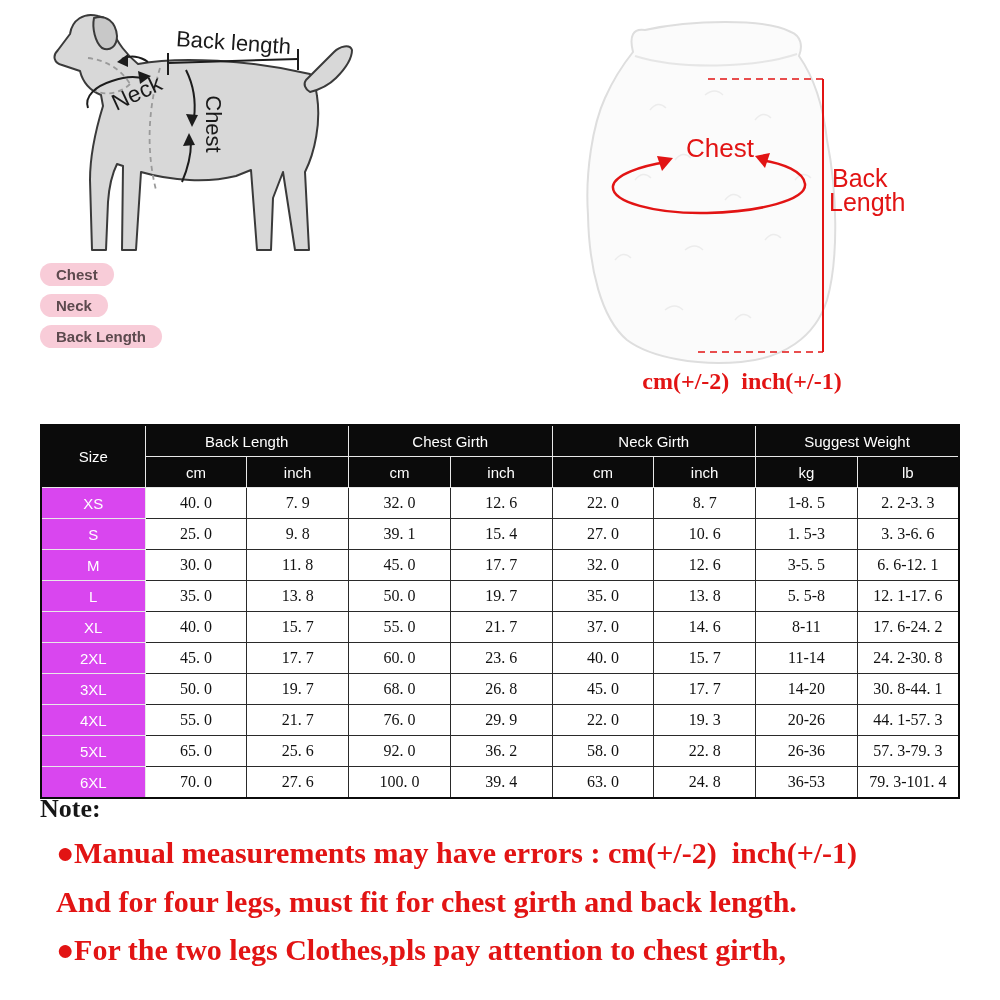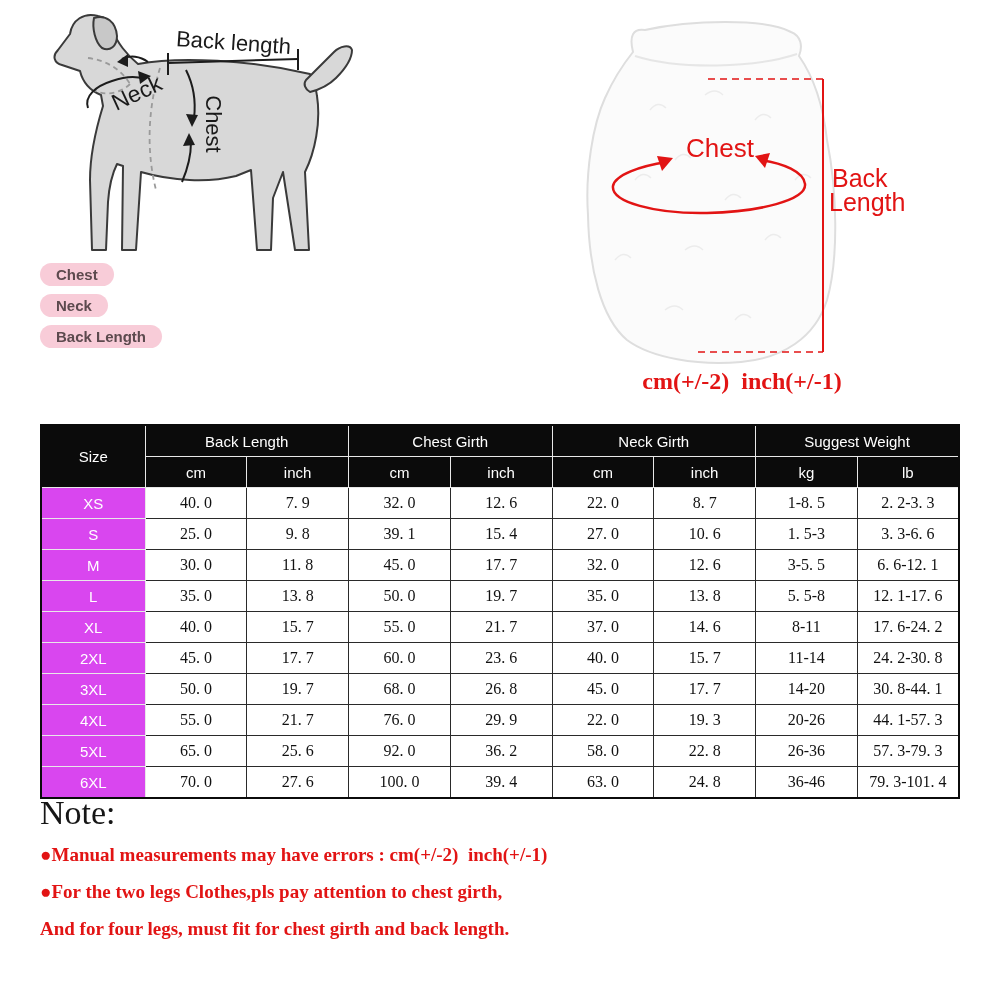--- a/index.html
+++ b/index.html
@@ -280,7 +280,7 @@
           <td class="val">39. 4</td>
           <td class="val">63. 0</td>
           <td class="val">24. 8</td>
-          <td class="val">36-46</td>
+          <td class="val">36-53</td>
           <td class="val">79. 3-101. 4</td>
         </tr>
       </tbody>

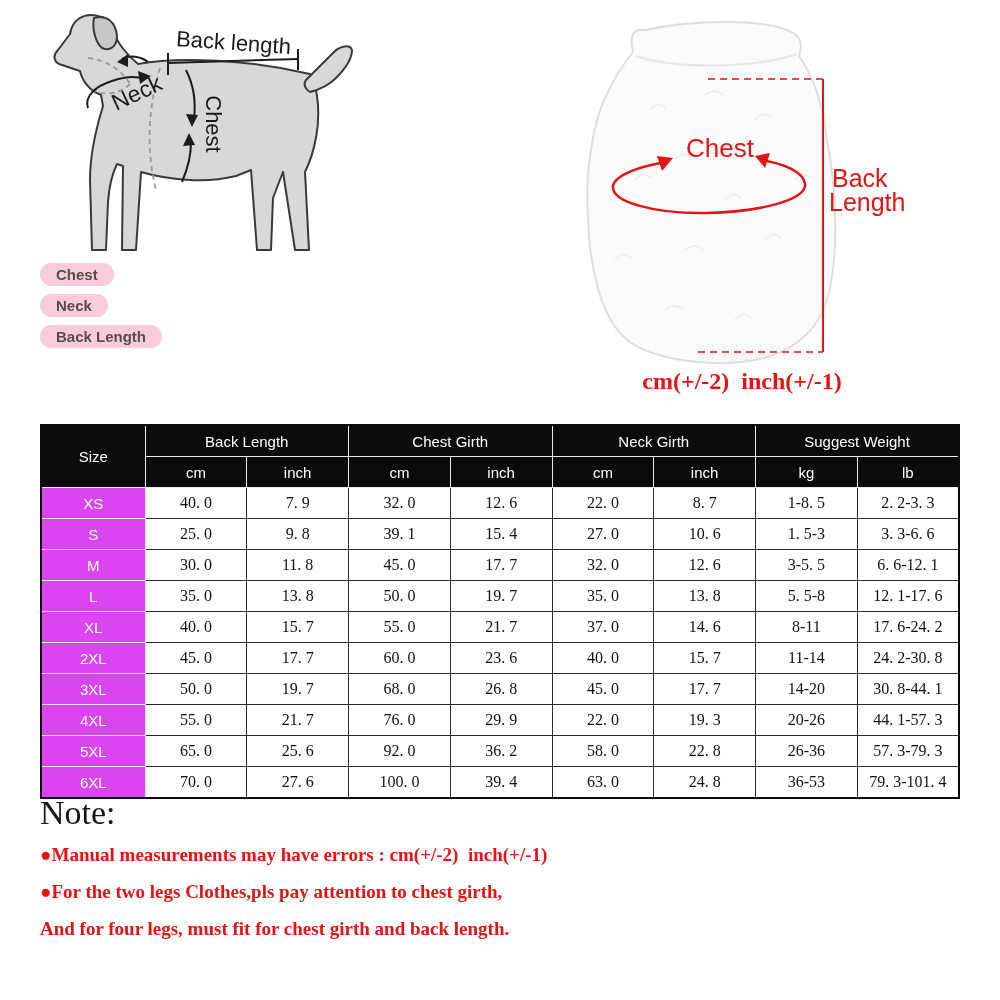--- a/index.html
+++ b/index.html
@@ -30,7 +30,7 @@
 
   
   #notes{left:40px;top:794px;width:930px;}
-  #note-title{font-family:"Liberation Serif",serif;font-weight:normal;font-size:34px;
+  #note-title{font-family:"Liberation Serif",serif;font-weight:bold;font-size:26px;
               color:#161616;margin:0 0 13px 0;}
   .note-line{font-family:"Liberation Serif",serif;font-weight:bold;font-size:19px;
              color:#e21414;margin:0 0 17px 0;white-space:pre;line-height:1.05;}

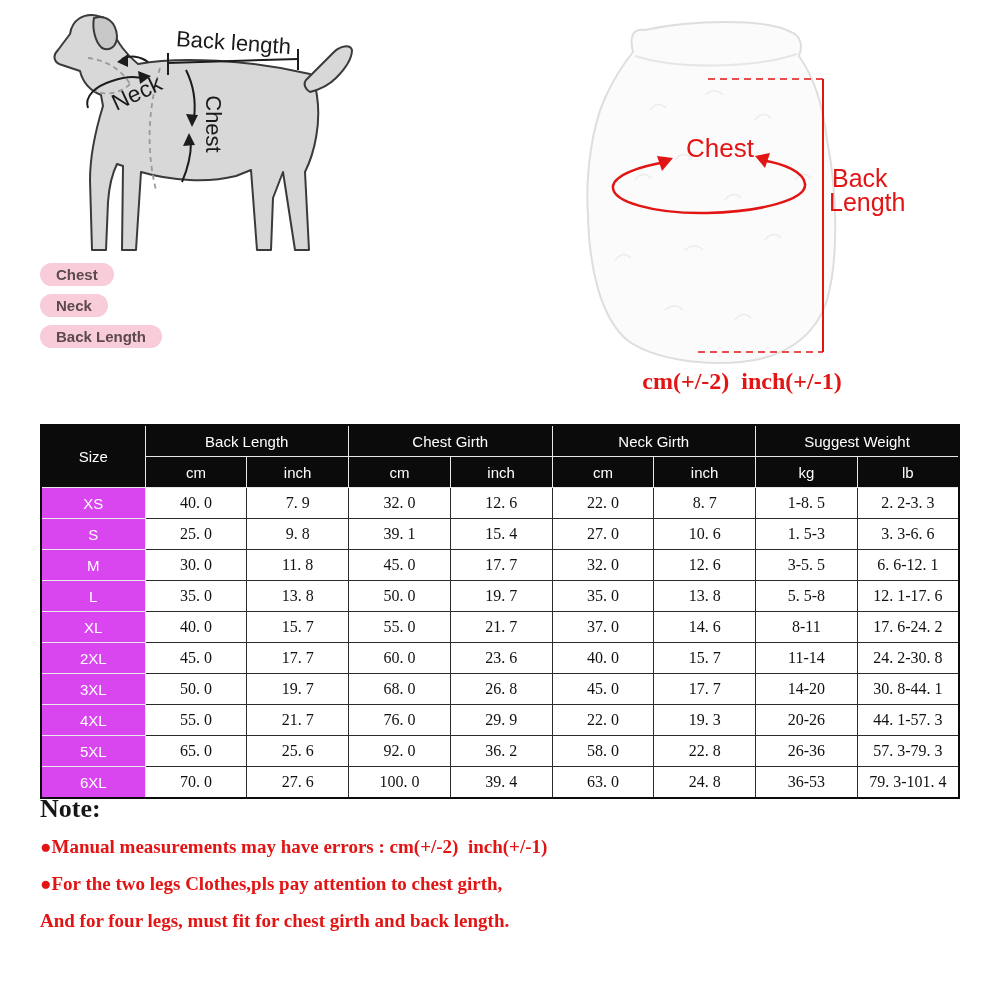--- a/index.html
+++ b/index.html
@@ -32,8 +32,8 @@
   #notes{left:40px;top:794px;width:930px;}
   #note-title{font-family:"Liberation Serif",serif;font-weight:bold;font-size:26px;
               color:#161616;margin:0 0 13px 0;}
-  .note-line{font-family:"Liberation Serif",serif;font-weight:bold;font-size:19px;
-             color:#e21414;margin:0 0 17px 0;white-space:pre;line-height:1.05;}
+  .note-line{font-family:"Liberation Serif",serif;font-weight:bold;font-size:30px;
+             color:#e21414;margin:0 0 17px 16px;white-space:pre;line-height:1.05;}
 
   svg text{font-family:"Liberation Sans",sans-serif;}
 </style>

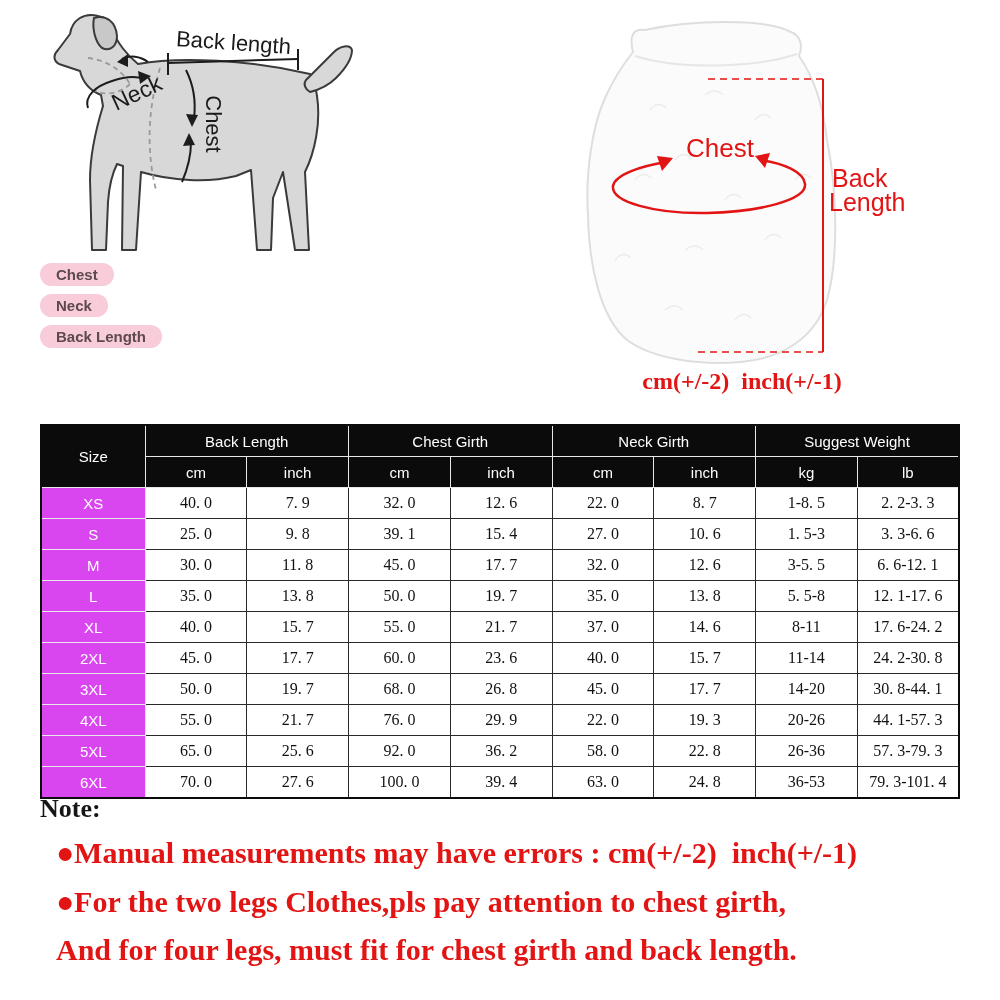--- a/index.html
+++ b/index.html
@@ -289,8 +289,8 @@
   <div class="abs" id="notes">
     <p id="note-title">Note:</p>
     <p class="note-line">●Manual measurements may have errors : cm(+/-2)  inch(+/-1)</p>
+    <p class="note-line">And for four legs, must fit for chest girth and back length.</p>
     <p class="note-line">●For the two legs Clothes,pls pay attention to chest girth,</p>
-    <p class="note-line">And for four legs, must fit for chest girth and back length.</p>
   </div>
 
 </div>

